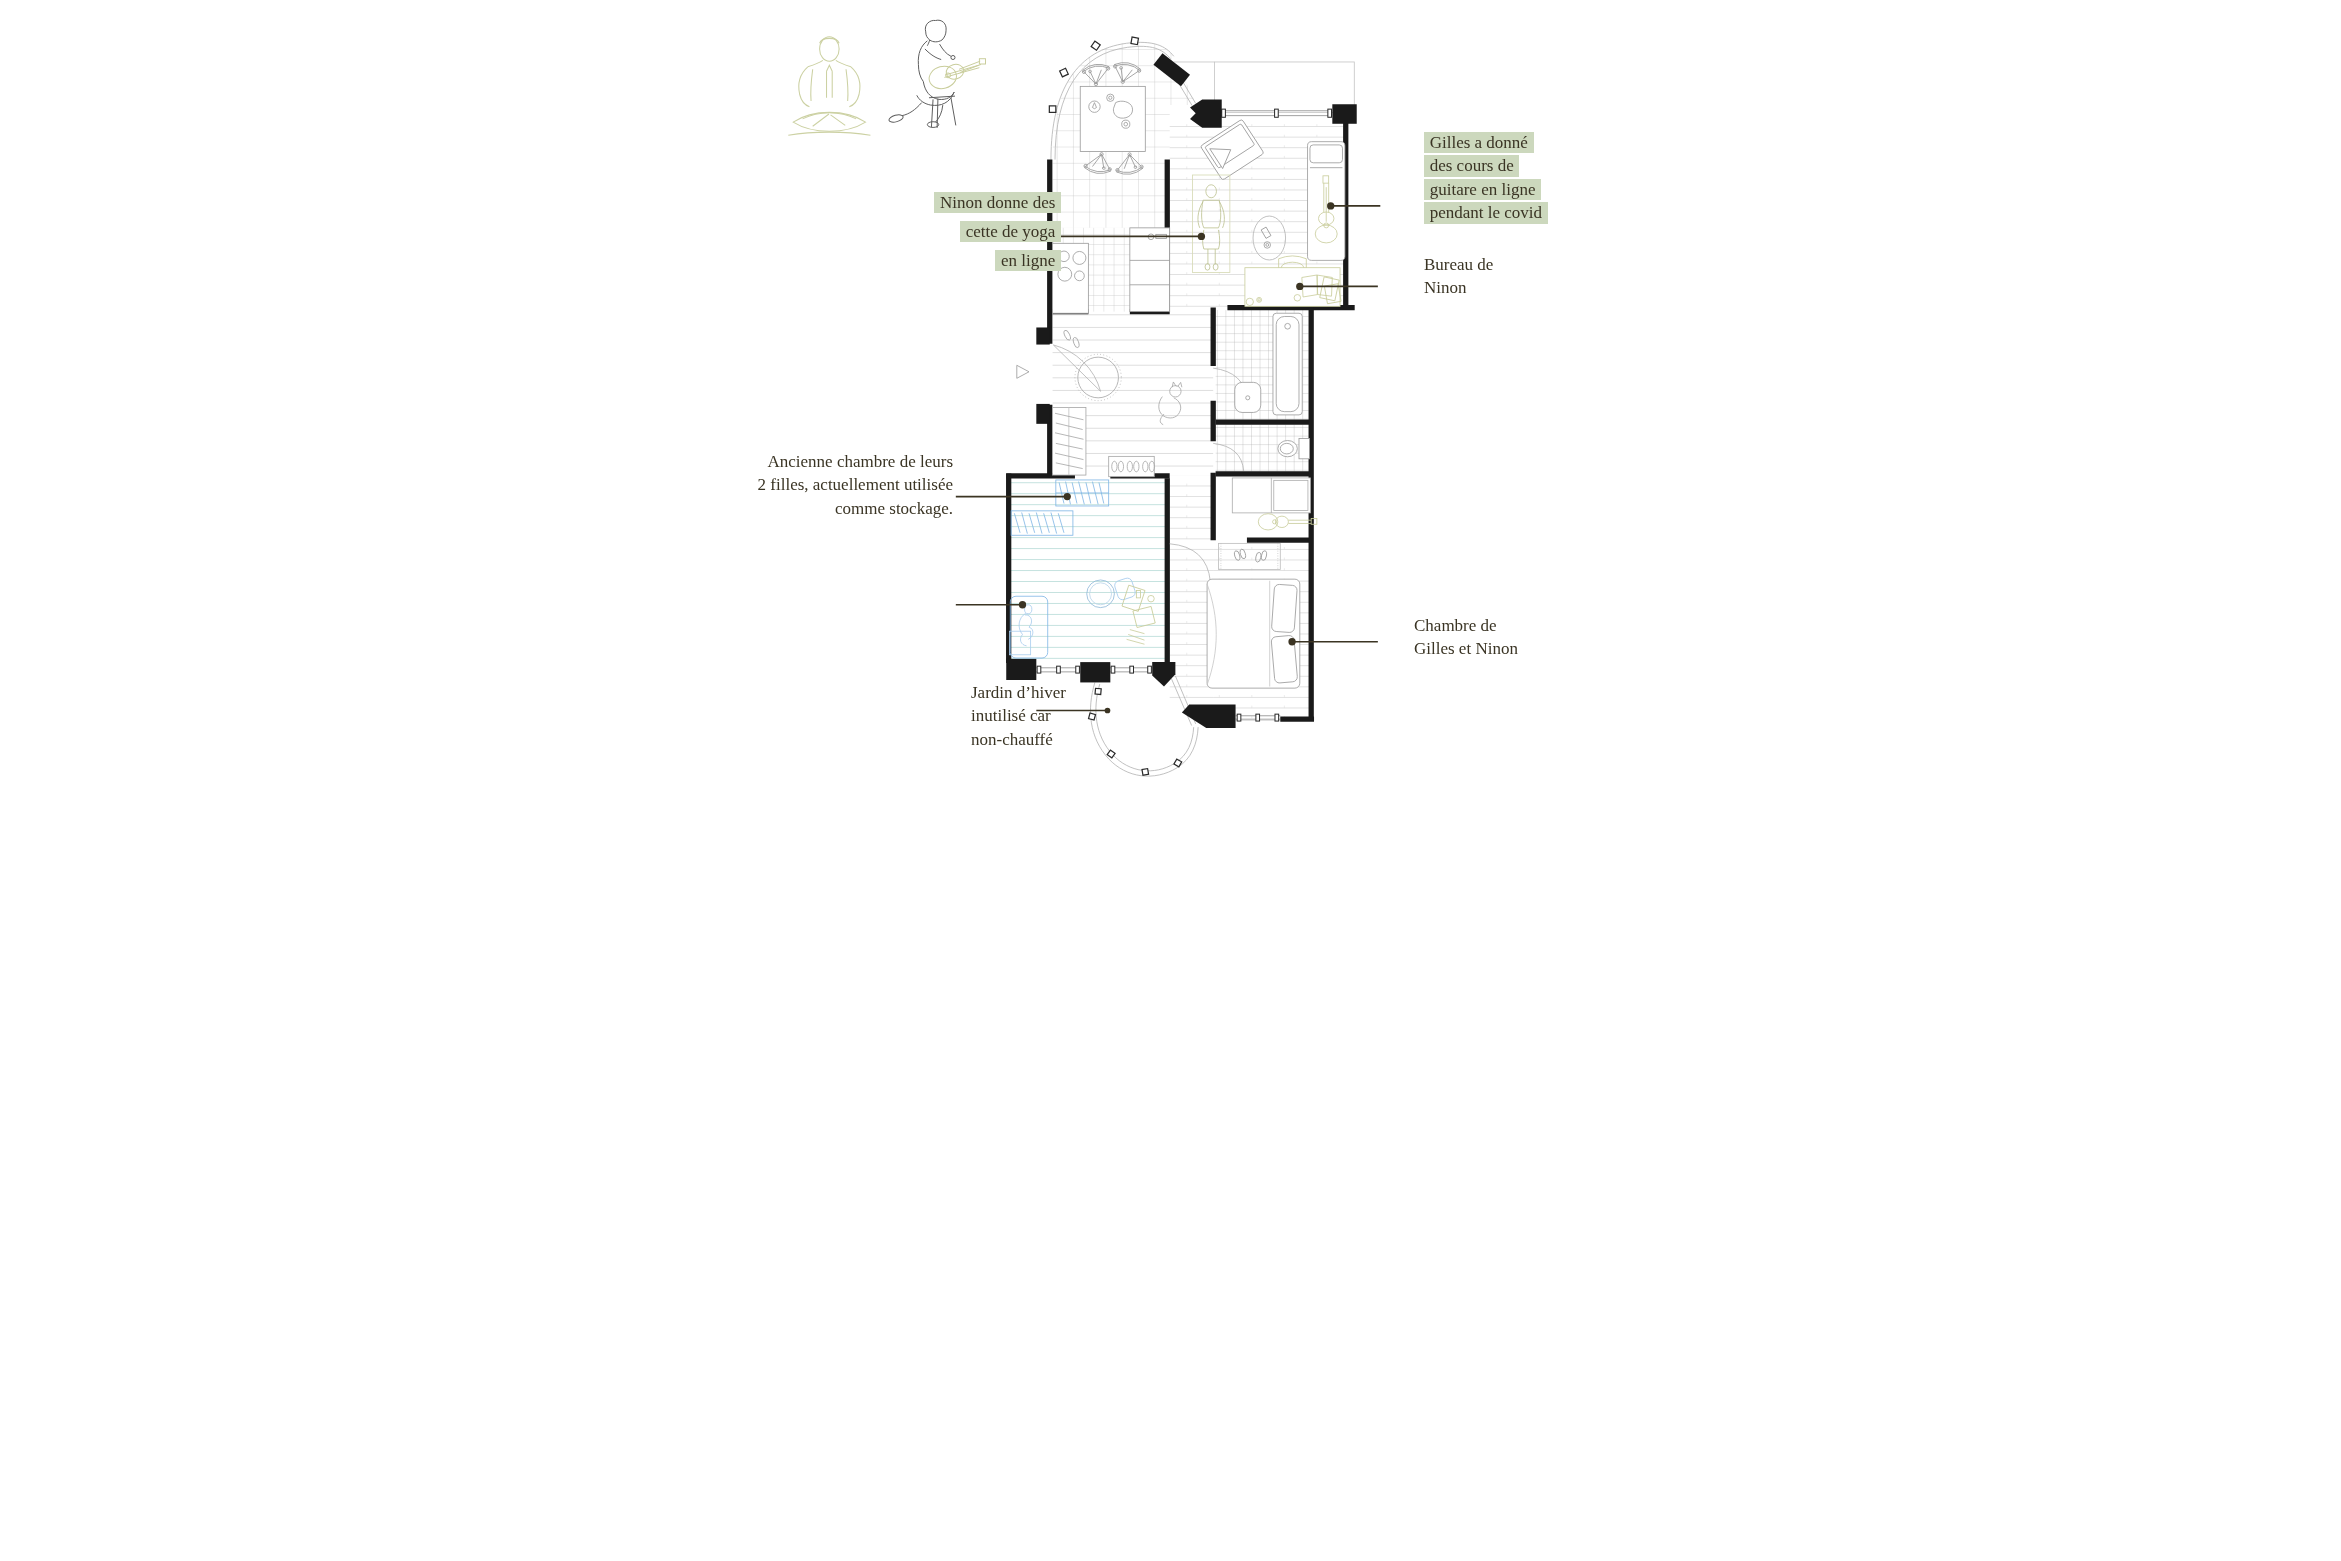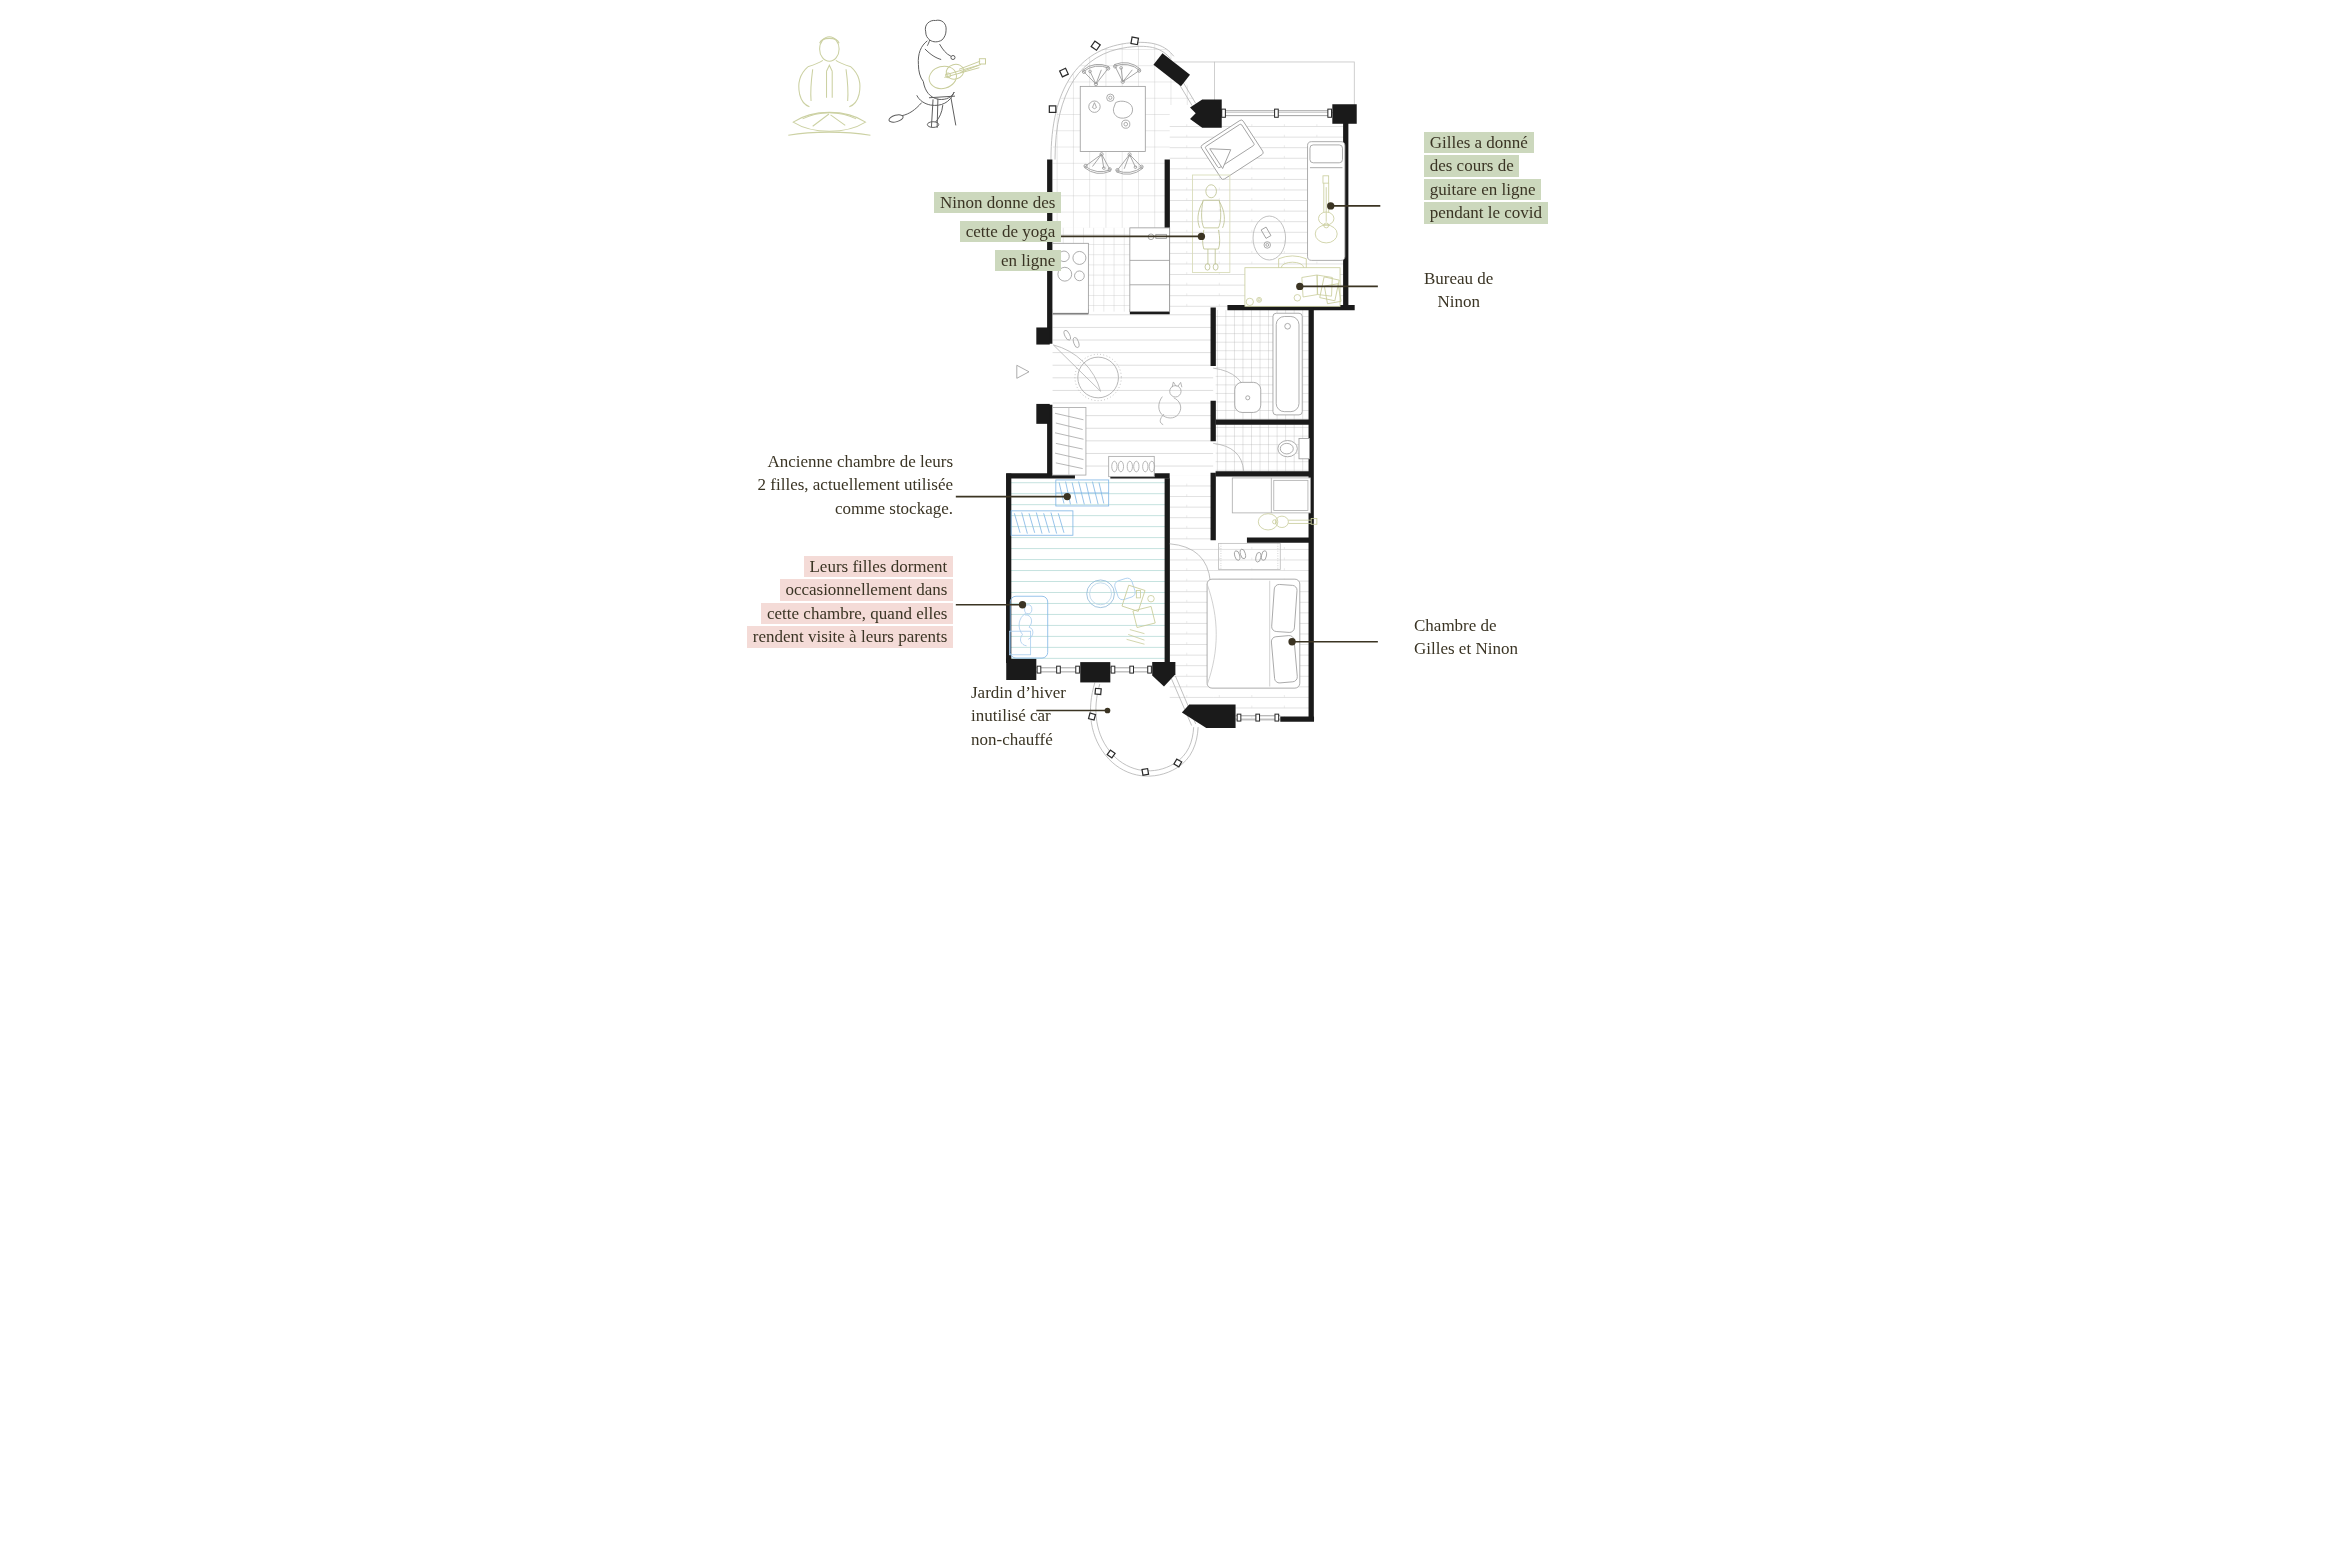--- a/index.html
+++ b/index.html
@@ -16,7 +16,7 @@
   .ann.plain .hl{background:transparent;padding:0.8px 0;}
   #ann-ninon   {top:192px;right:695px;gap:8px;}
   #ann-gilles  {top:132px;left:798px;}
-  #ann-bureau  {top:268px;left:798px;align-items:center;}
+  #ann-bureau  {top:254px;left:798px;}
   #ann-ancienne{top:451px;right:803px;}
   #ann-filles  {top:556px;right:803px;}
   #ann-chambre {top:615px;left:788px;}

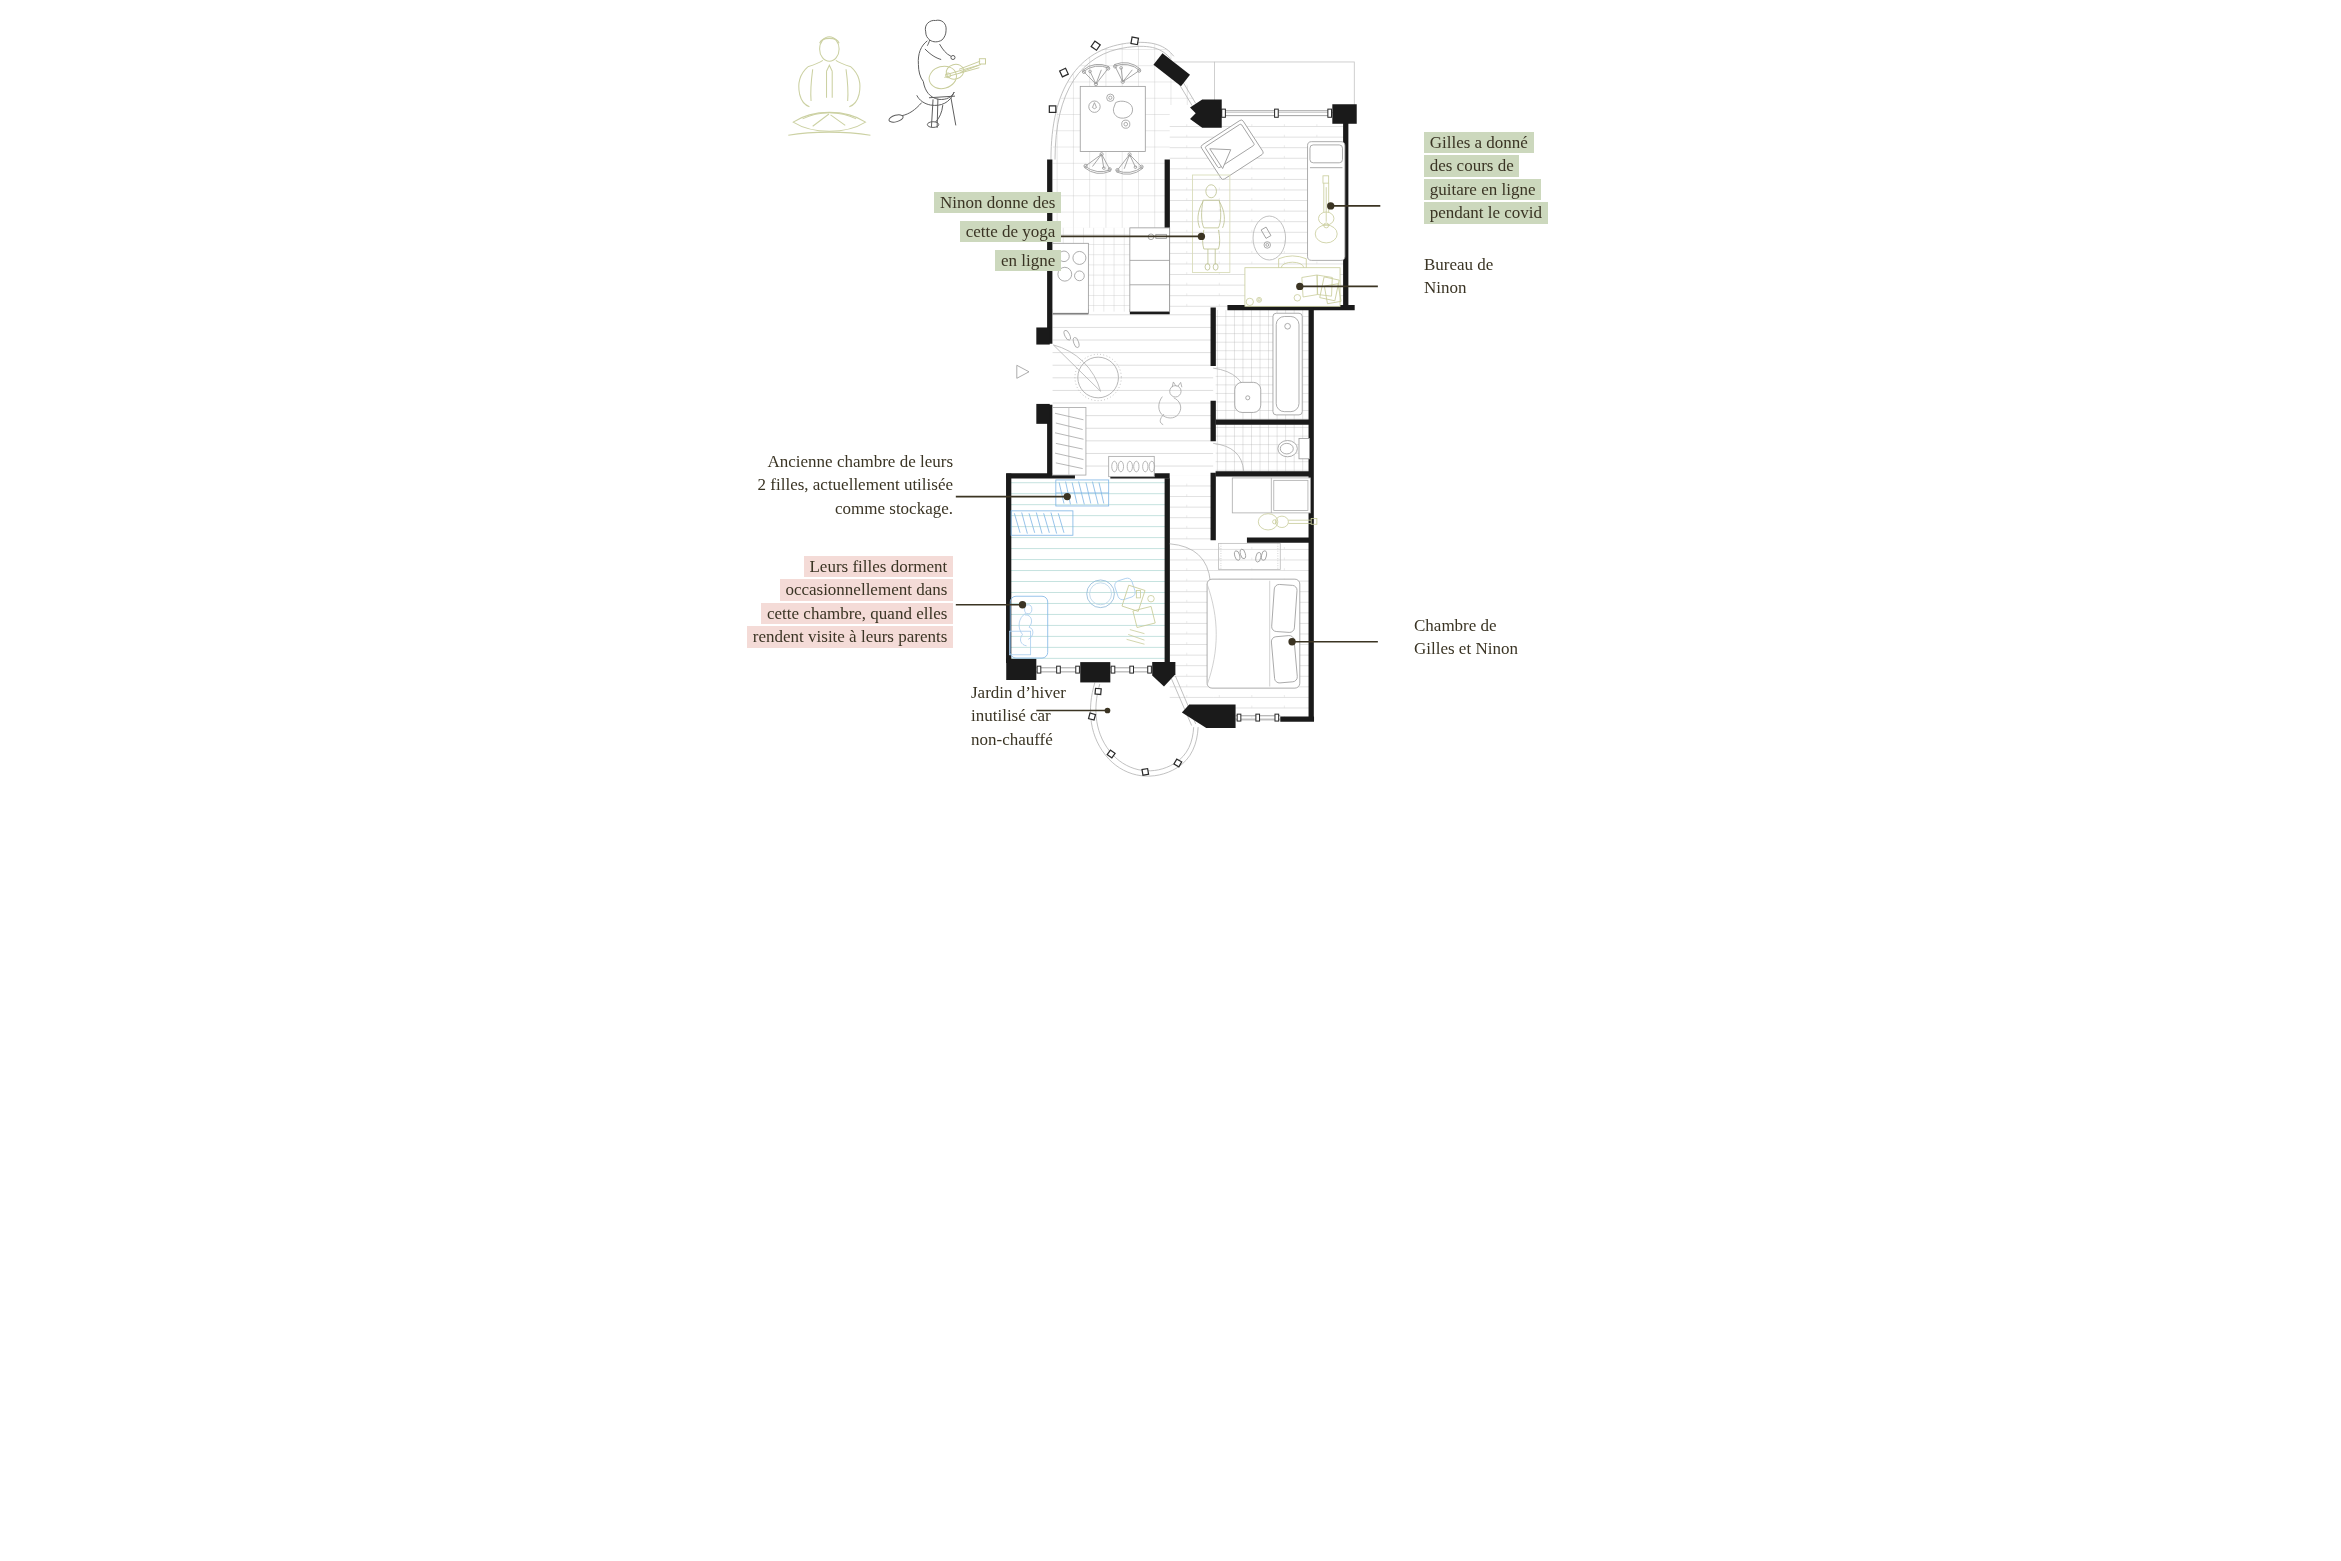--- a/index.html
+++ b/index.html
@@ -391,12 +391,6 @@
   <span class="hl">comme stockage.</span>
 </div>
 
-<div class="ann right pink" id="ann-filles">
-  <span class="hl">Leurs filles dorment</span>
-  <span class="hl">occasionnellement dans</span>
-  <span class="hl">cette chambre, quand elles</span>
-  <span class="hl">rendent visite à leurs parents</span>
-</div>
 
 <div class="ann left plain" id="ann-chambre">
   <span class="hl">Chambre de</span>

